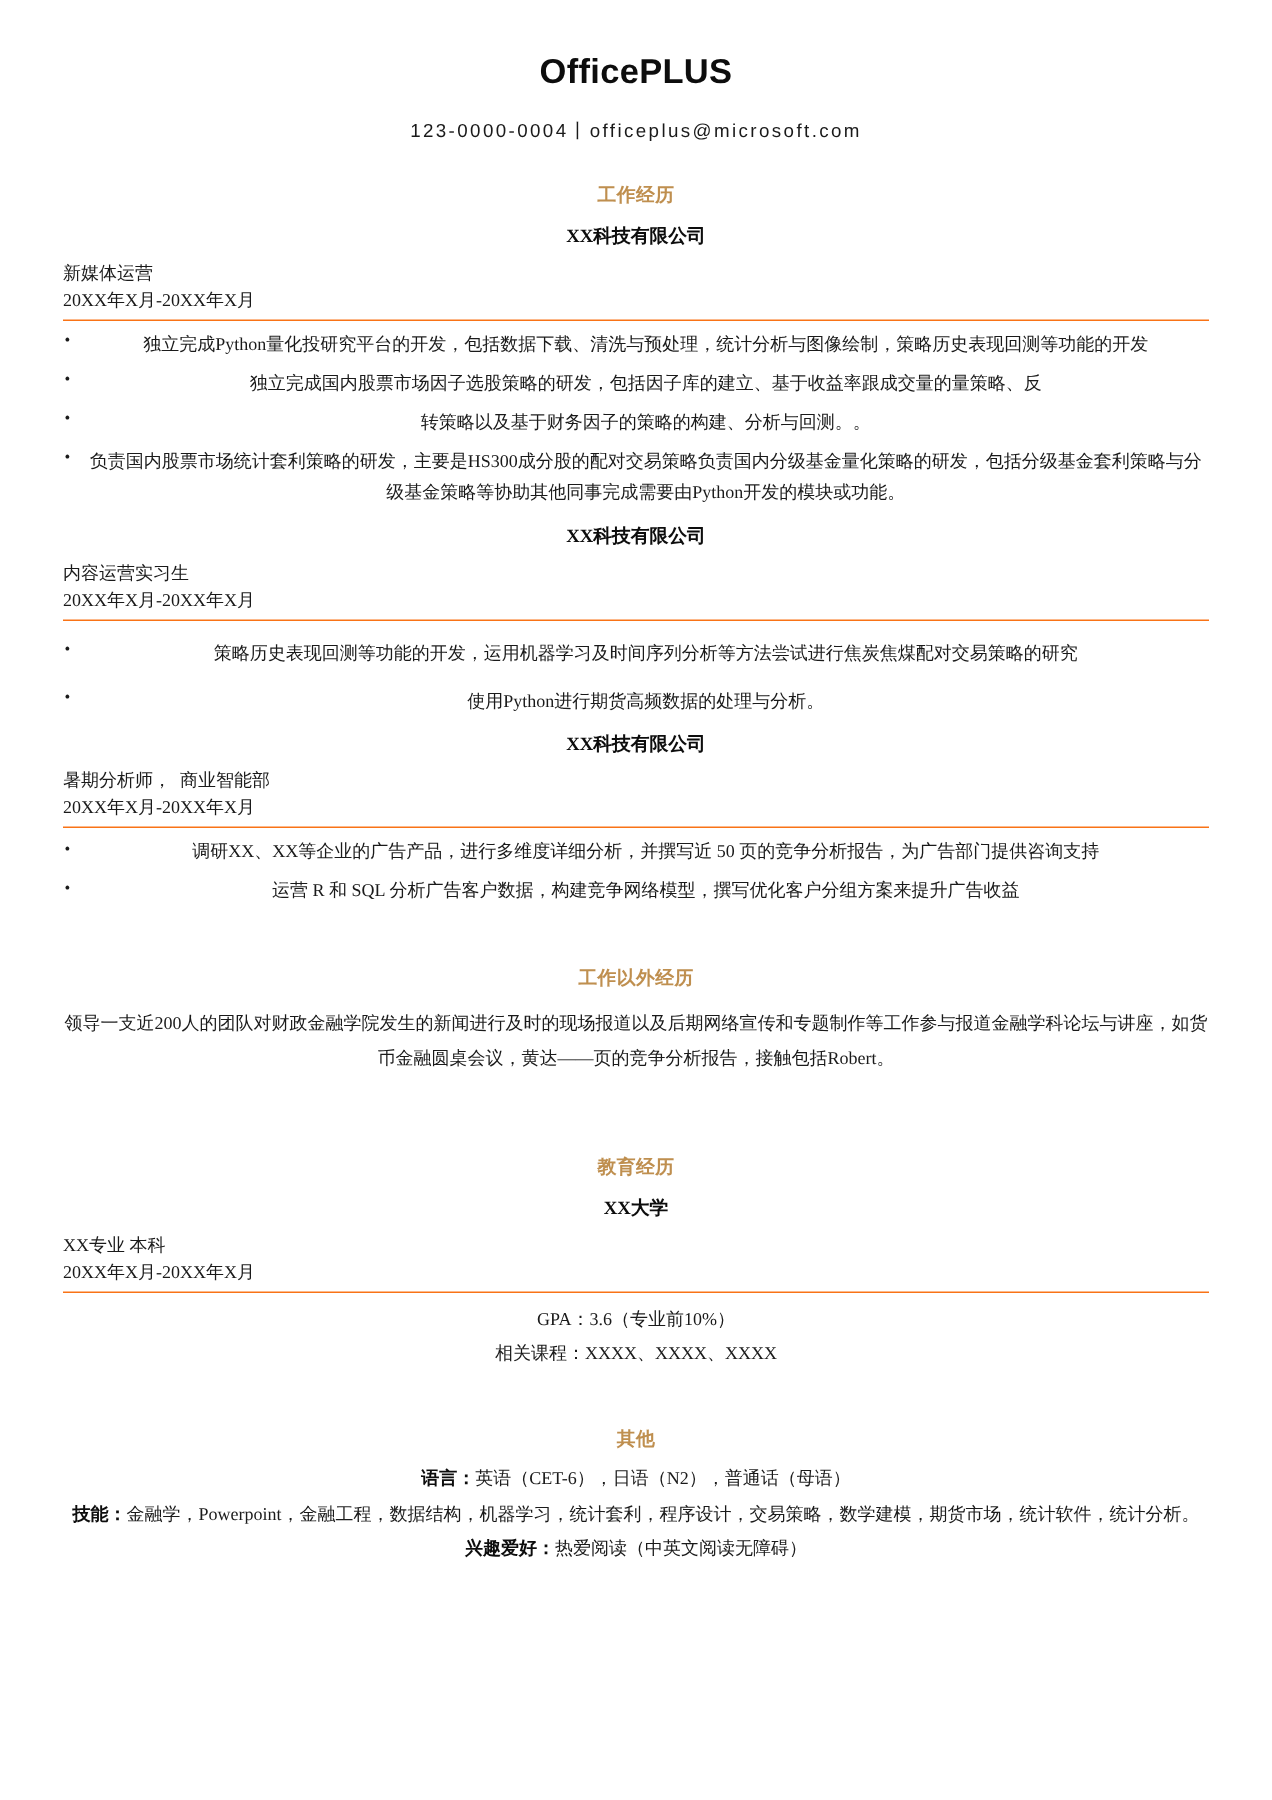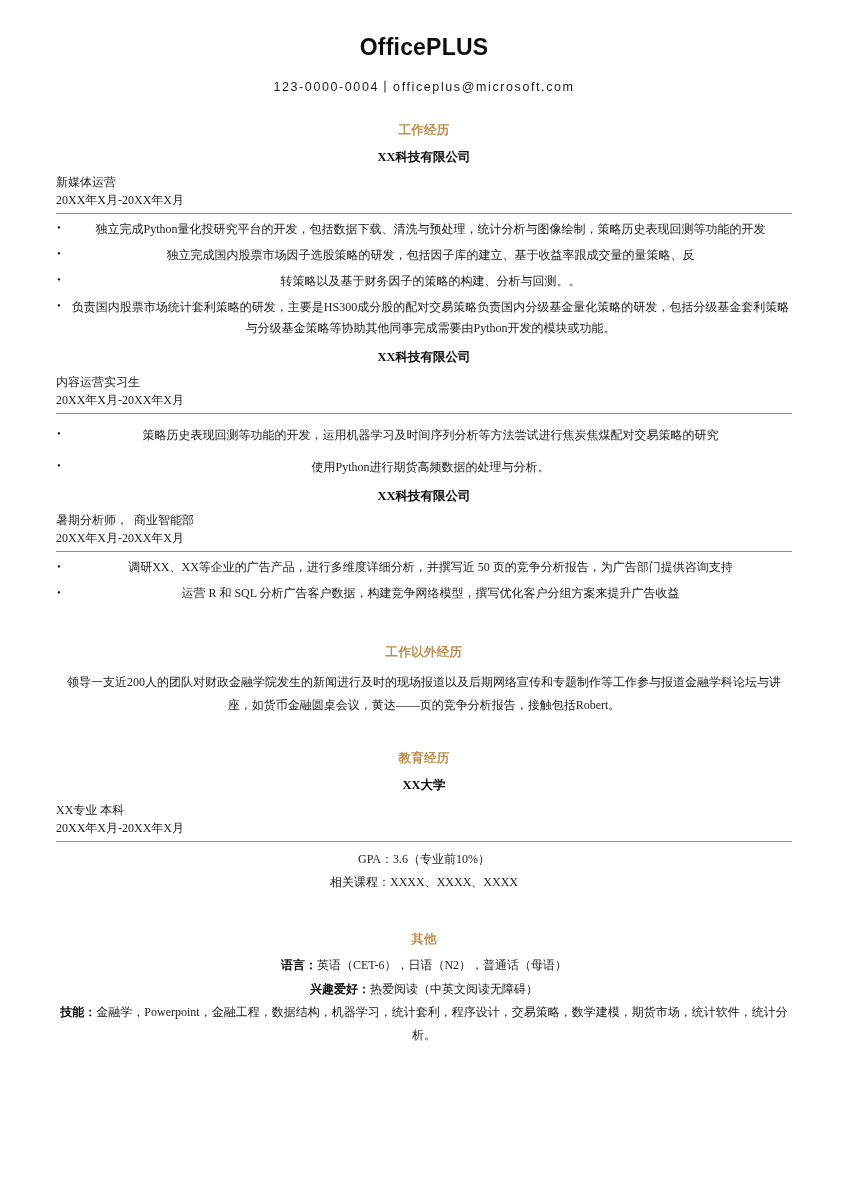--- a/index.html
+++ b/index.html
@@ -19,7 +19,7 @@
     width: 848px;
     height: 1200px;
     box-sizing: border-box;
-    padding: 0 56px;
+    padding: 0 42px;
   }
 
   

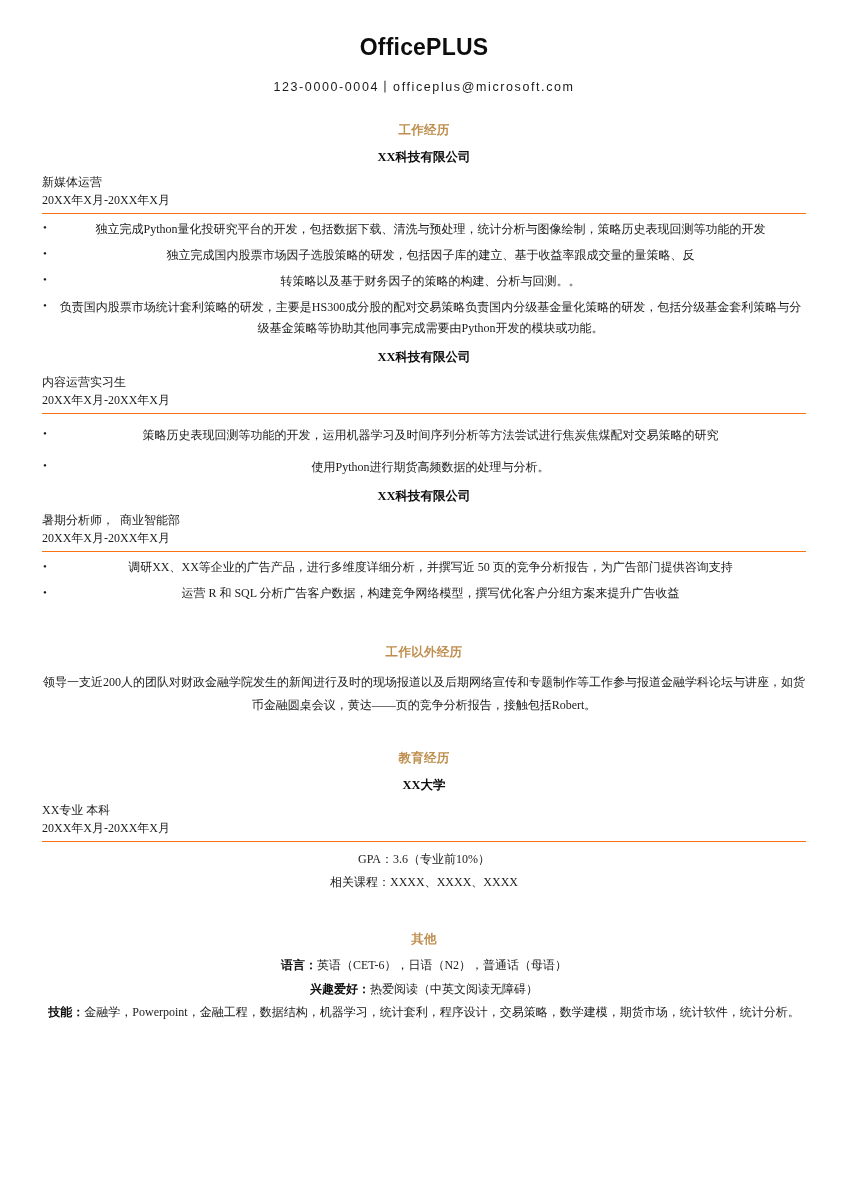--- a/index.html
+++ b/index.html
@@ -186,7 +186,7 @@
     </div>
   </div>
 
-  <div class="section" style="margin-top:32px;">
+  <div class="section" style="margin-top:52px;">
     <div class="section-title">教育经历</div>
     <div class="entry">
       <div class="entry-org">XX大学</div>

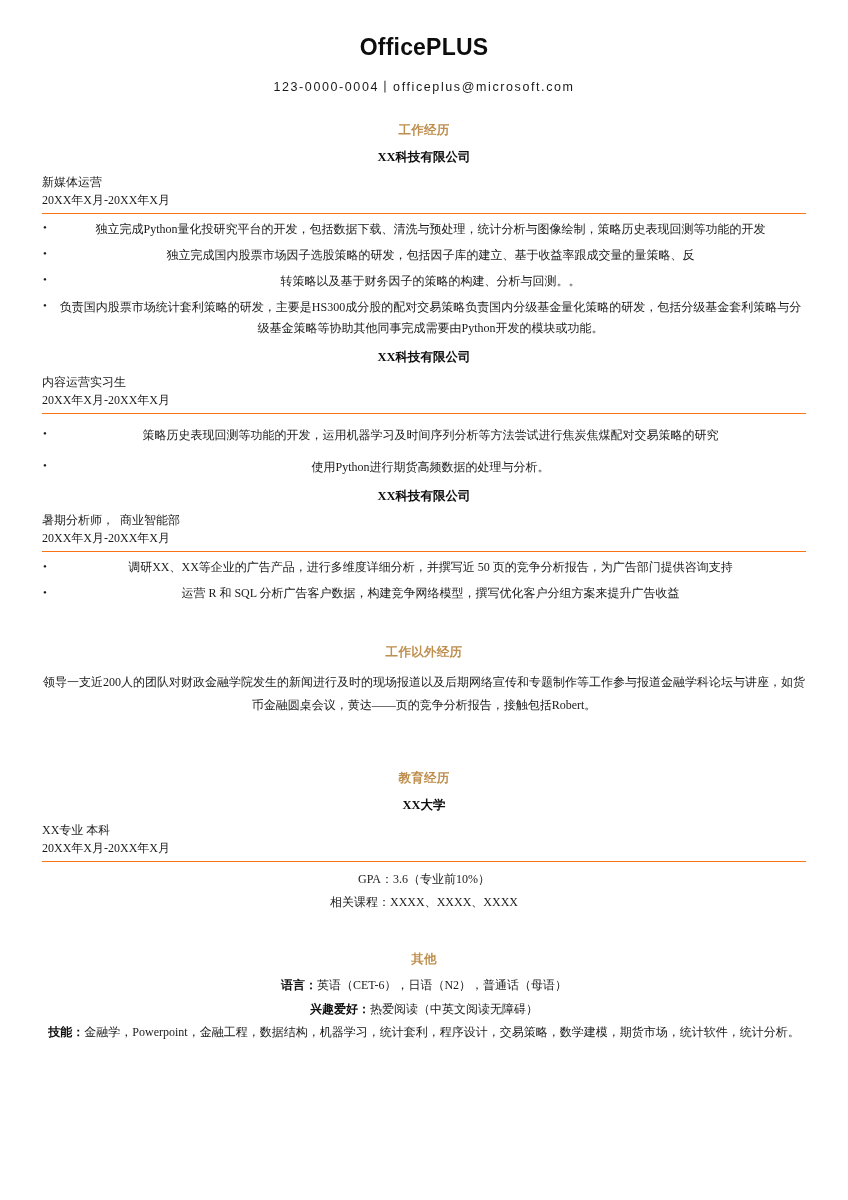--- a/index.html
+++ b/index.html
@@ -206,11 +206,11 @@
         <span class="lbl">语言：</span><span>英语（CET-6），日语（N2），普通话（母语）</span>
       </div>
       <div class="line">
+        <span class="lbl">技能：</span><span>金融学，Powerpoint，金融工程，数据结构，机器学习，统计套利，程序设计，交易策略，数学建模，期货市场，统计软件，统计分析。</span>
+      </div>
+      <div class="line">
         <span class="lbl">兴趣爱好：</span><span>热爱阅读（中英文阅读无障碍）</span>
       </div>
-      <div class="line">
-        <span class="lbl">技能：</span><span>金融学，Powerpoint，金融工程，数据结构，机器学习，统计套利，程序设计，交易策略，数学建模，期货市场，统计软件，统计分析。</span>
-      </div>
     </div>
   </div>
 

